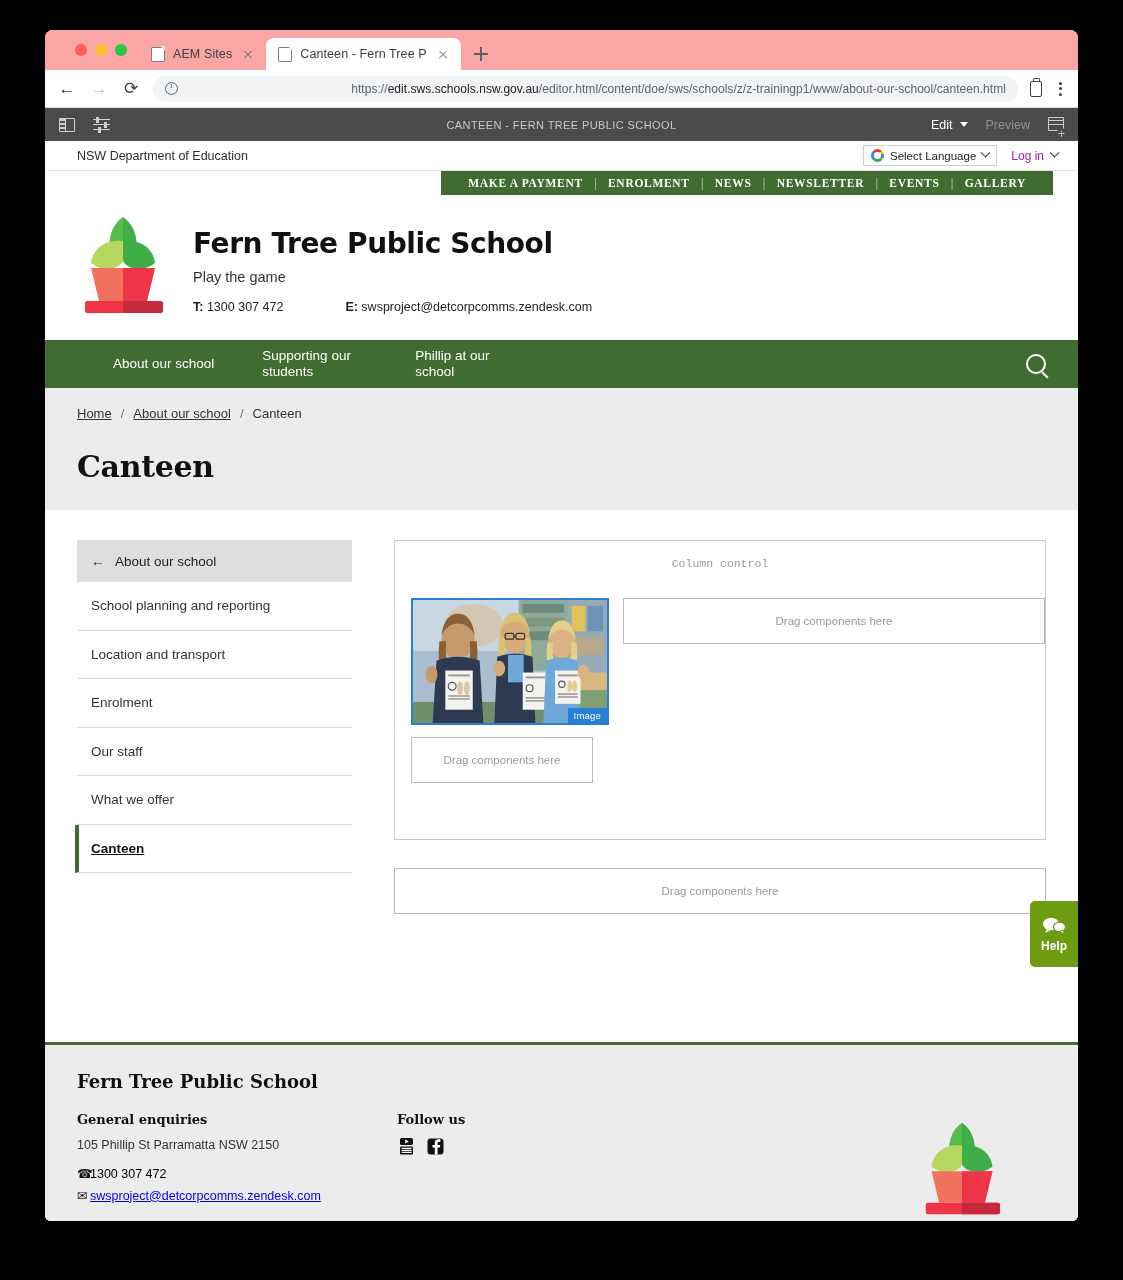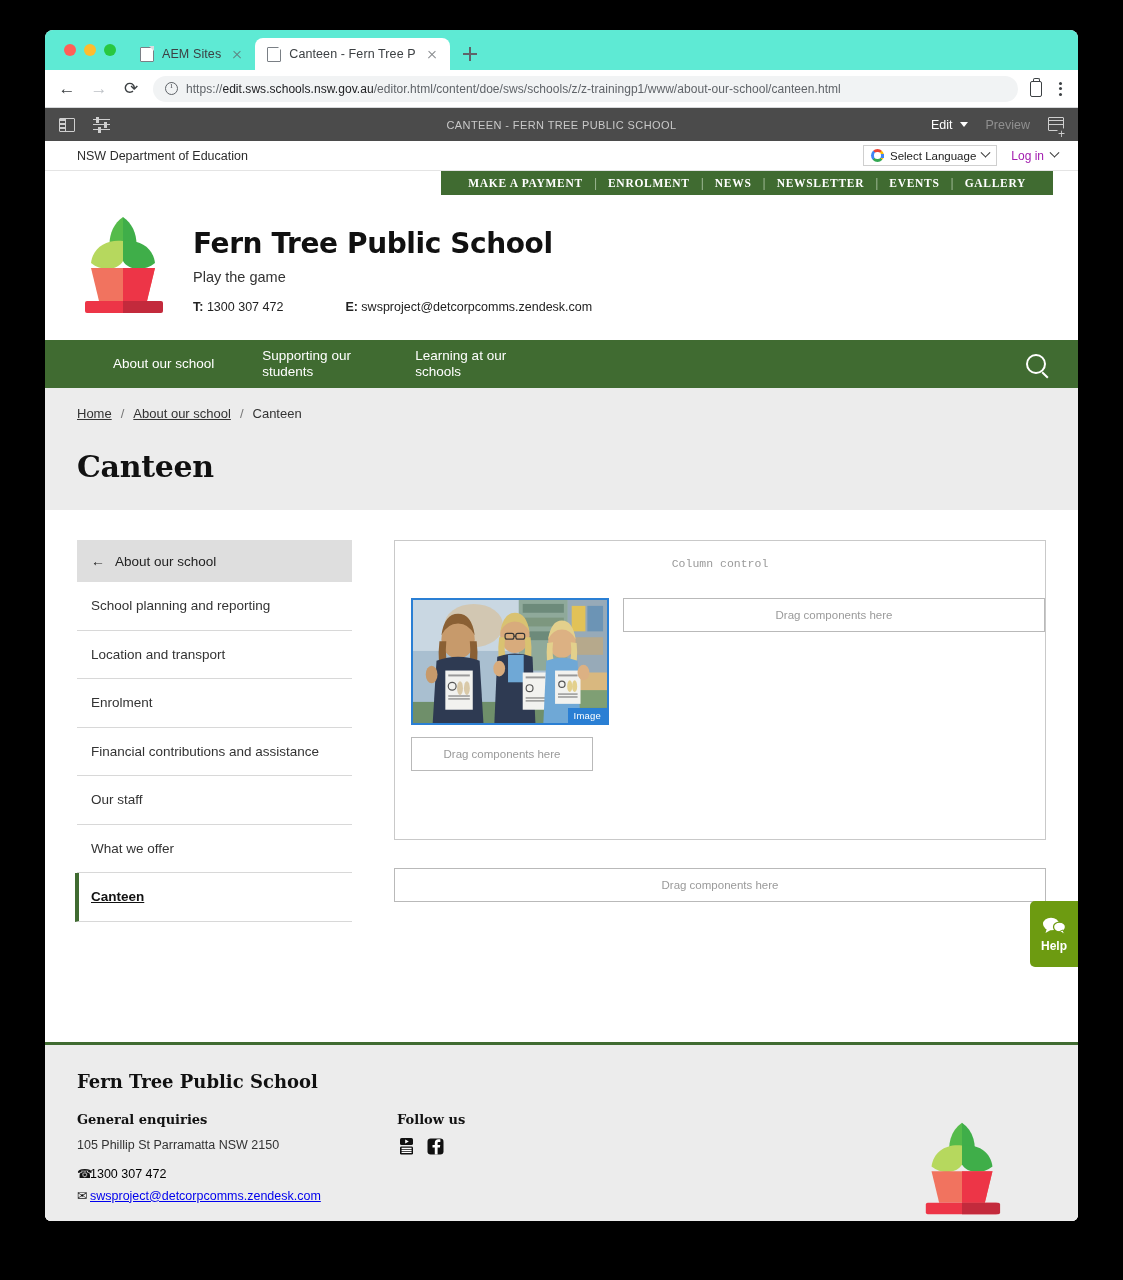--- a/index.html
+++ b/index.html
@@ -24,10 +24,10 @@
   
   .tab-strip {
     height: 40px;
-    background: #5eead4;
+    background: #fca5a5;
     display: flex;
     align-items: flex-end;
-    padding-left: 15px;
+    padding-left: 26px;
     position: relative;
   }
   .traffic-lights {

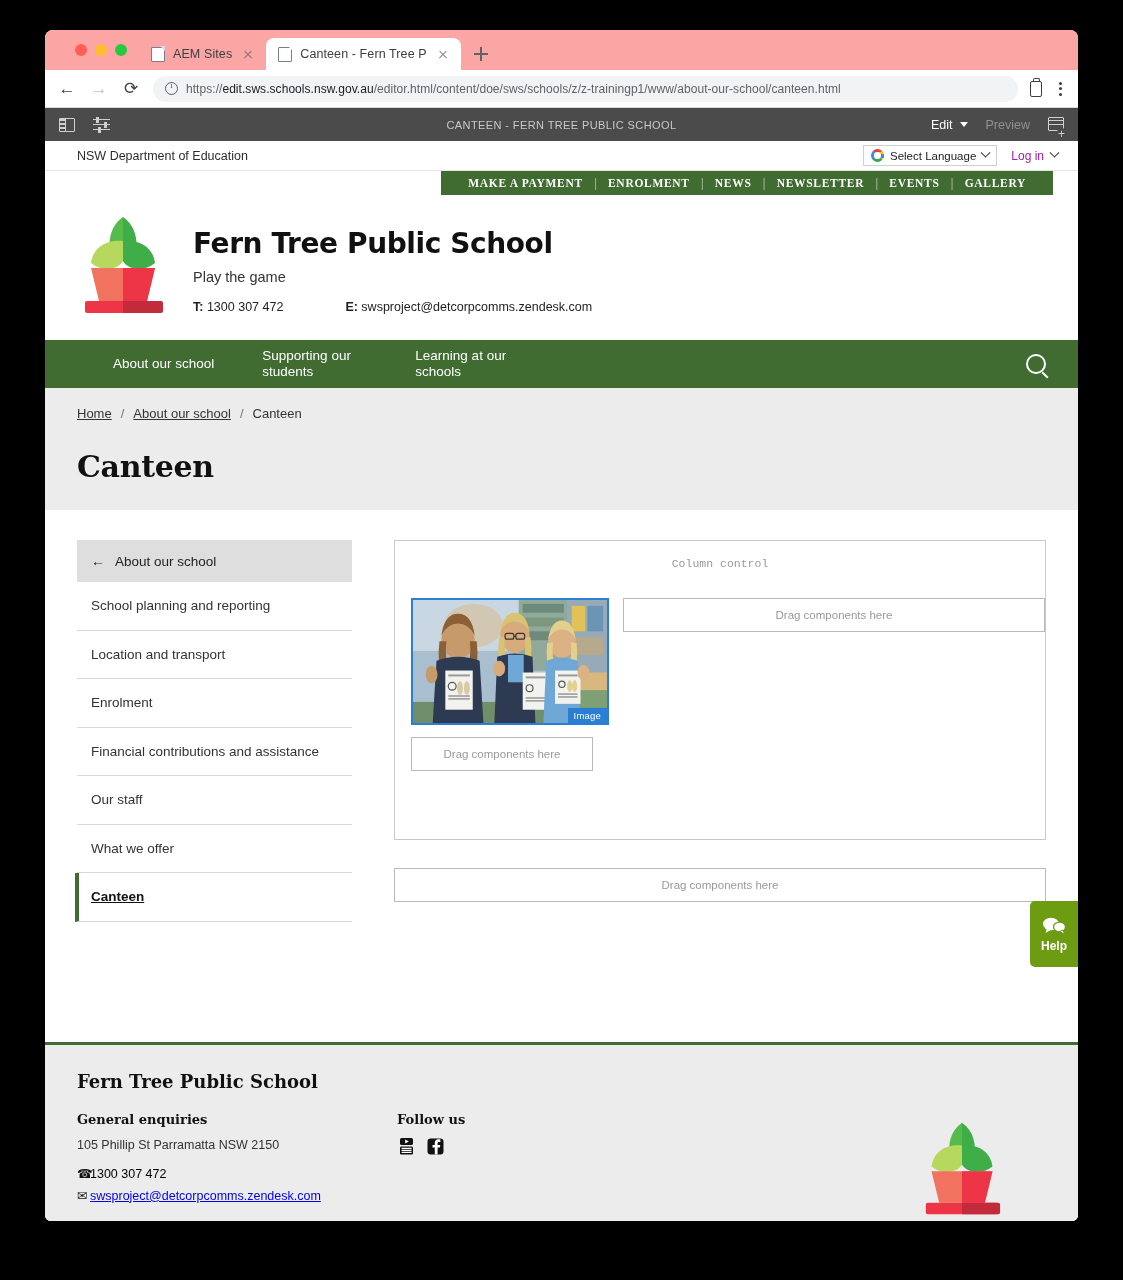--- a/index.html
+++ b/index.html
@@ -118,6 +118,7 @@
     padding: 0 12px;
     gap: 8px;
     margin-left: 4px;
+    justify-content: space-between;
   }
   .info-icon {
     width: 13px; height: 13px; flex:0 0 13px;

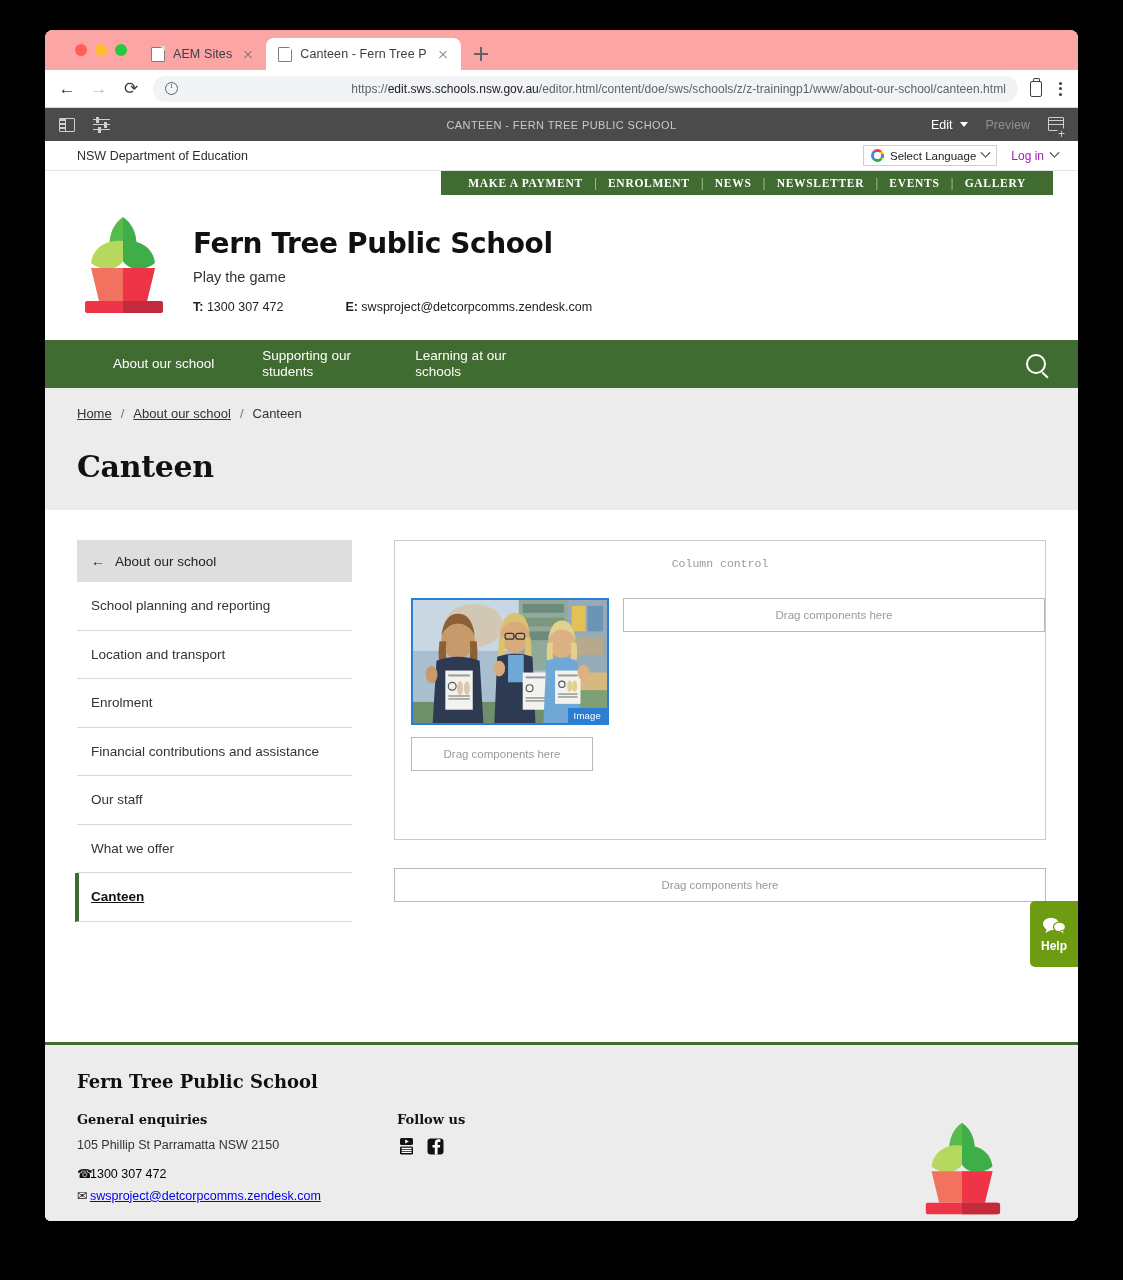--- a/index.html
+++ b/index.html
@@ -551,7 +551,7 @@
     <div class="main-nav">
       <div class="nav-item">About our school</div>
       <div class="nav-item">Supporting our students</div>
-      <div class="nav-item">Learning at our schools</div>
+      <div class="nav-item">Phillip at our school</div>
       <div class="nav-search"></div>
     </div>
 

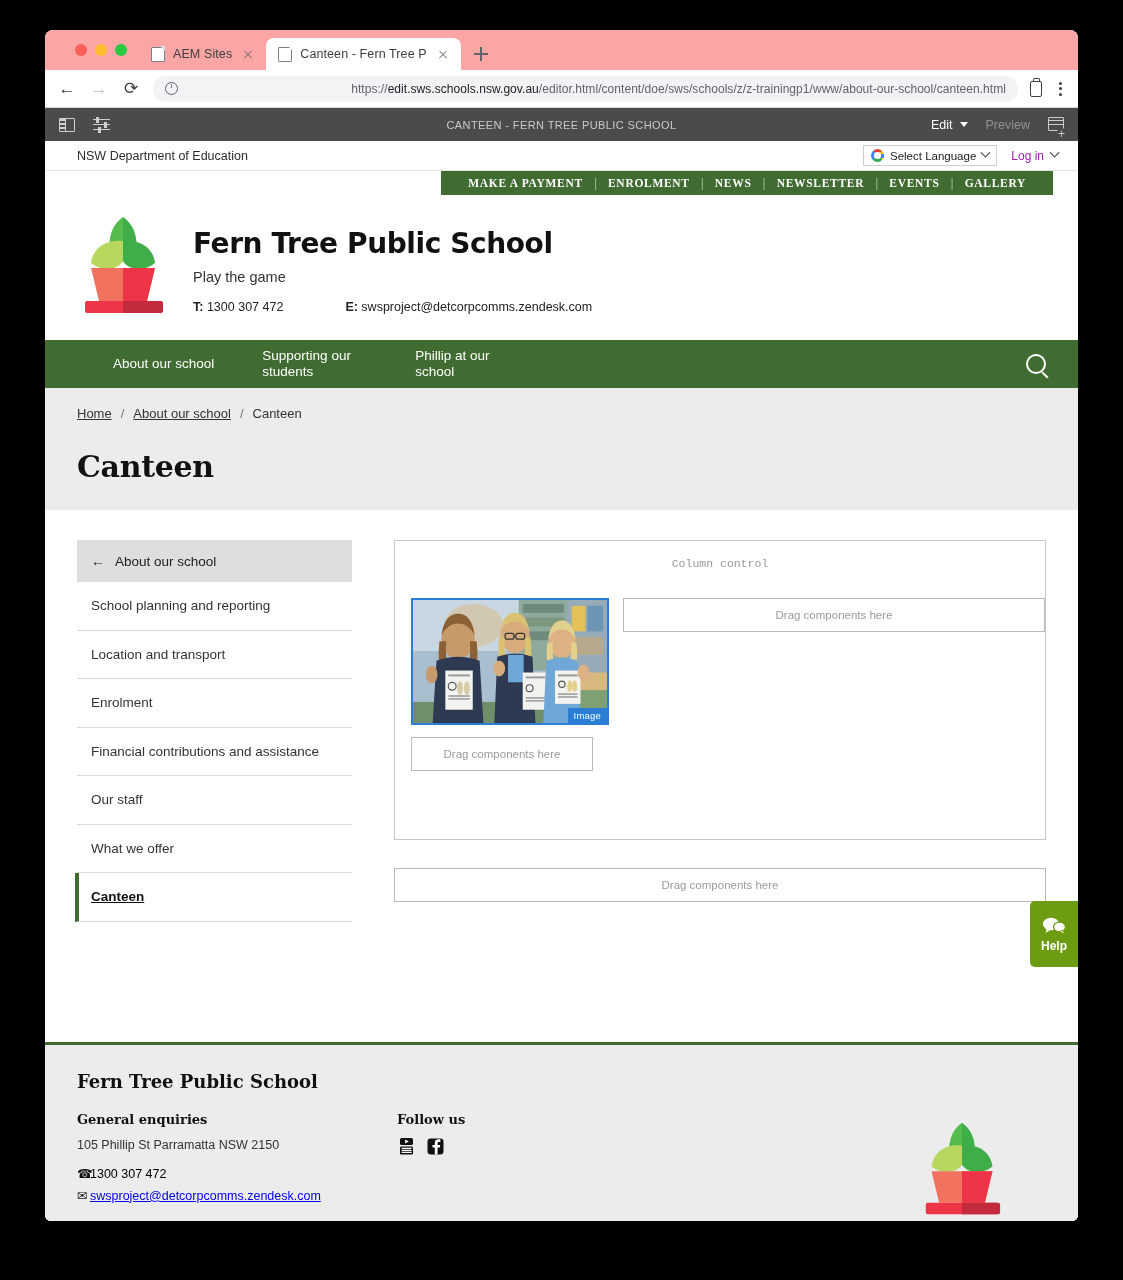--- a/index.html
+++ b/index.html
@@ -365,7 +365,7 @@
   }
   .dropzone {
     border:1px solid #b9b9b9;
-    height: 34px;
+    height: 46px;
     display:flex; align-items:center; justify-content:center;
     font-size:11.5px; color:#9a9a9a;
   }

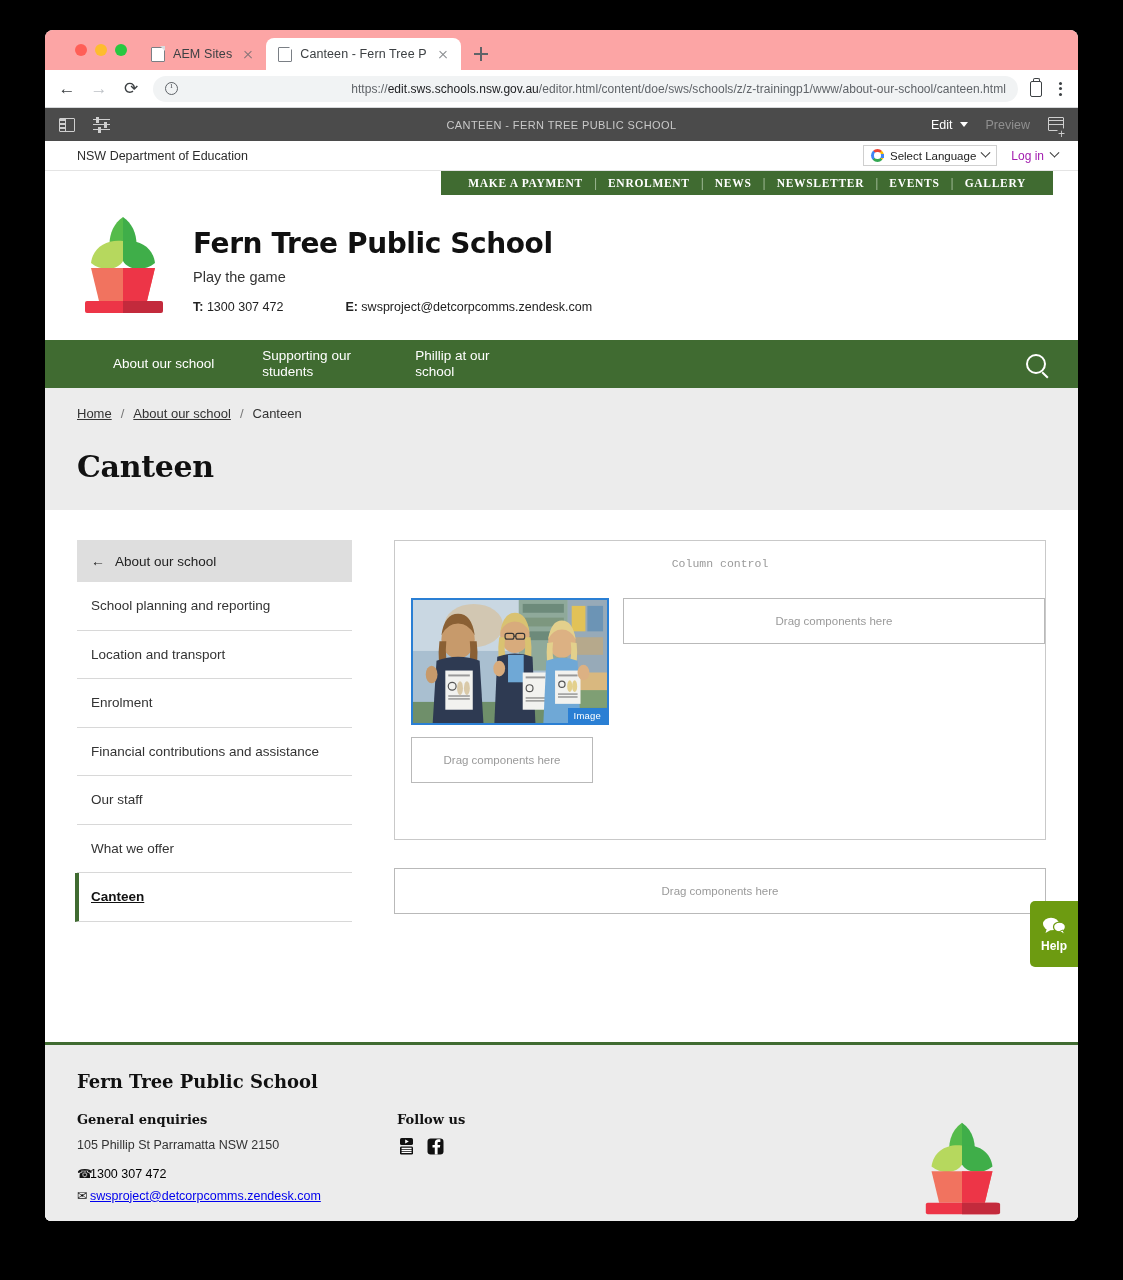--- a/index.html
+++ b/index.html
@@ -576,7 +576,6 @@
         <div class="side-item">School planning and reporting</div>
         <div class="side-item">Location and transport</div>
         <div class="side-item">Enrolment</div>
-        <div class="side-item">Financial contributions and assistance</div>
         <div class="side-item">Our staff</div>
         <div class="side-item">What we offer</div>
         <div class="side-item active">Canteen</div>

